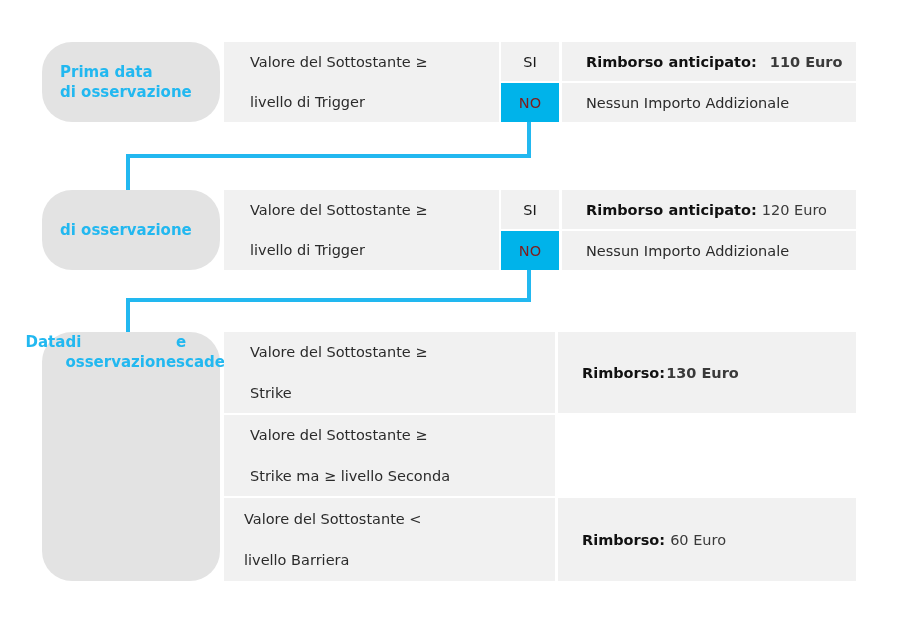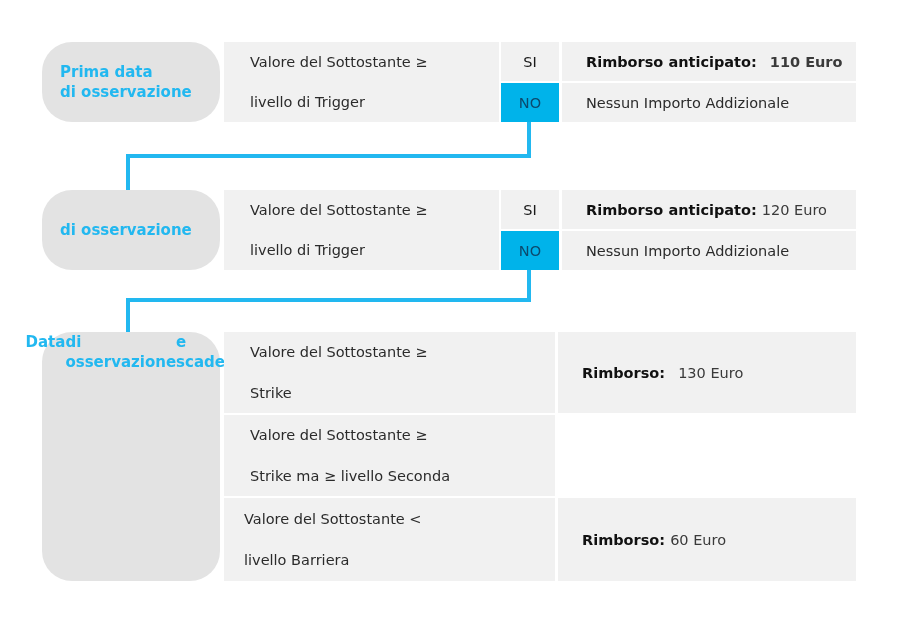--- a/index.html
+++ b/index.html
@@ -54,7 +54,7 @@
   }
   .yn-cell.no {
     background: #00b3ea;
-    color: #0c4a6e;
+    color: #7f1d1d;
     text-align: right;
   }
   .out-cell {

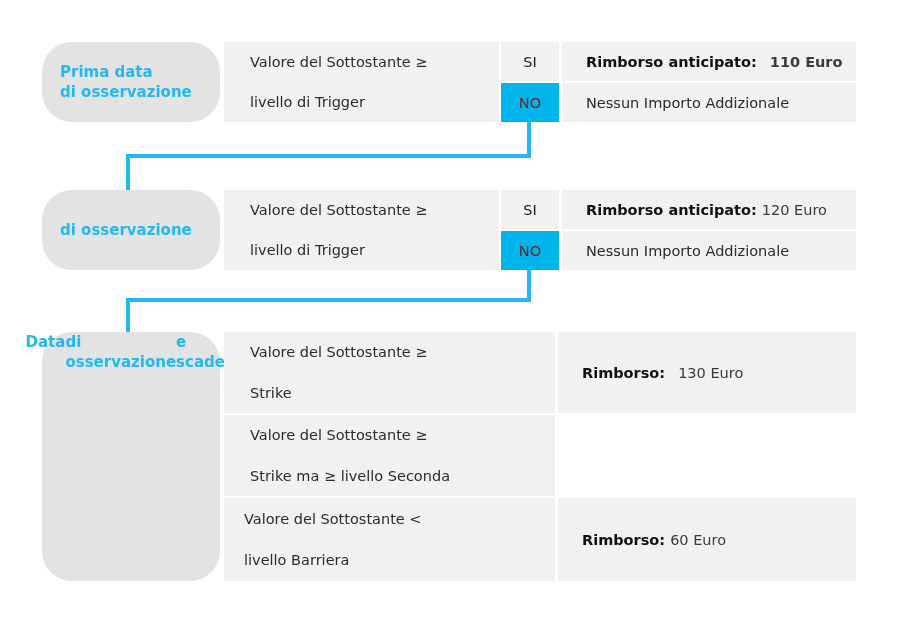--- a/index.html
+++ b/index.html
@@ -150,7 +150,7 @@
     <span class="nowrap">Strike</span>
   </div>
   <div class="cell out-cell" style="left:558px; top:332px; width:298px; height:81px;">
-    <span><b>Rimborso:</b><span class="val" style="margin-left:13px;">130 Euro</span></span>
+    <span><b>Rimborso:</b><span class="val" style="margin-left:1px;font-weight:bold;">130 Euro</span></span>
   </div>
 
   <div class="cell cond-cell" style="left:224px; top:415px; width:331px; height:81px; flex-direction:column; align-items:flex-start; justify-content:center;">

